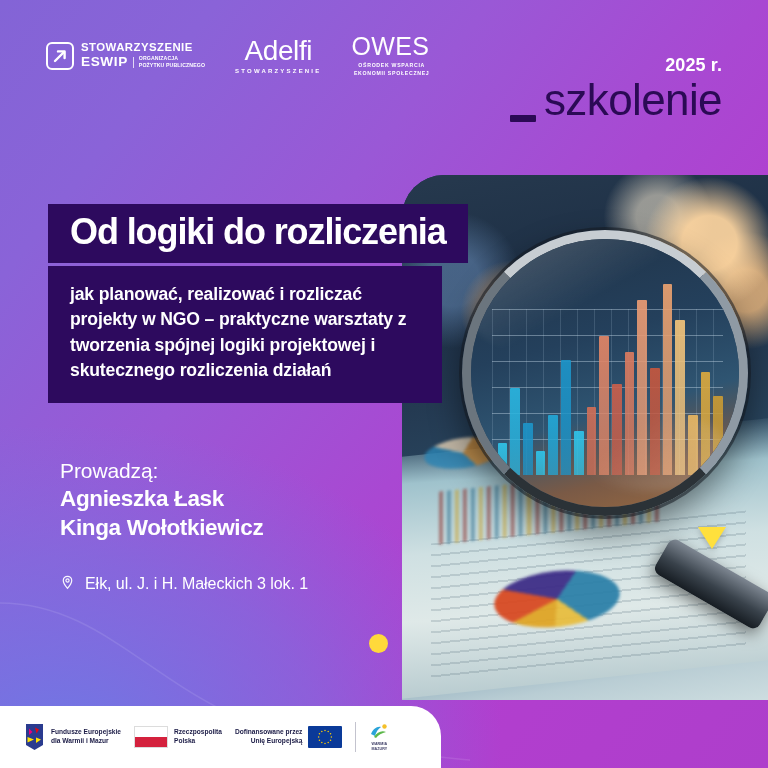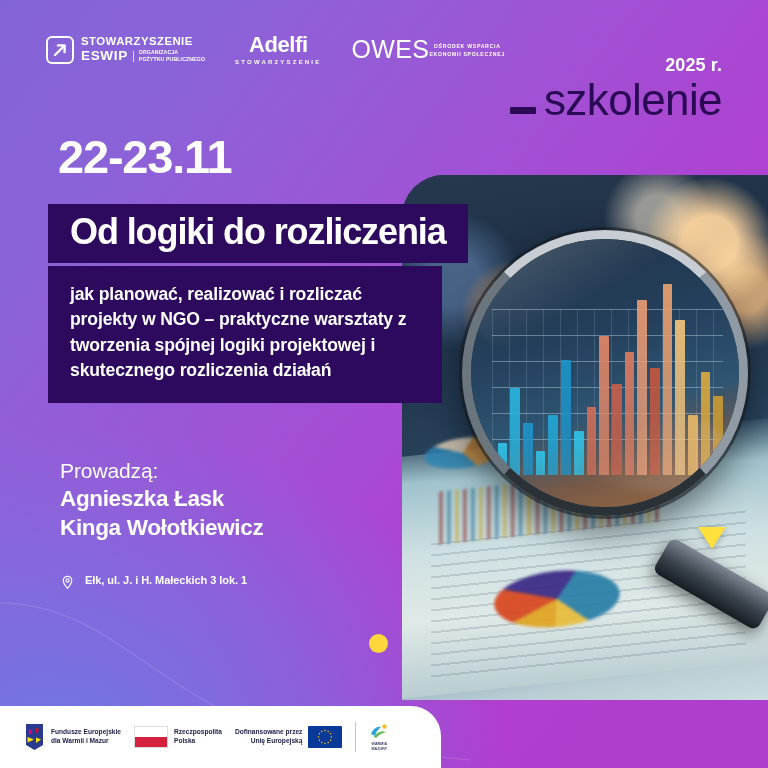--- a/index.html
+++ b/index.html
@@ -61,7 +61,7 @@
   .eswip-sub { font-size:5.2px; font-weight:700; line-height:1.28; letter-spacing:.12px; }
   
   #logo-adelfi { flex-direction:column; align-items:center; }
-  .adelfi-word { font-size:22px; font-weight:700; letter-spacing:-.4px; line-height:1; }
+  .adelfi-word { font-size:28px; font-weight:400; letter-spacing:-.4px; line-height:1; }
   .adelfi-sub { font-size:6px; font-weight:700; letter-spacing:2.2px; margin-top:3px; }
   
   #logo-owes { align-items:center; }

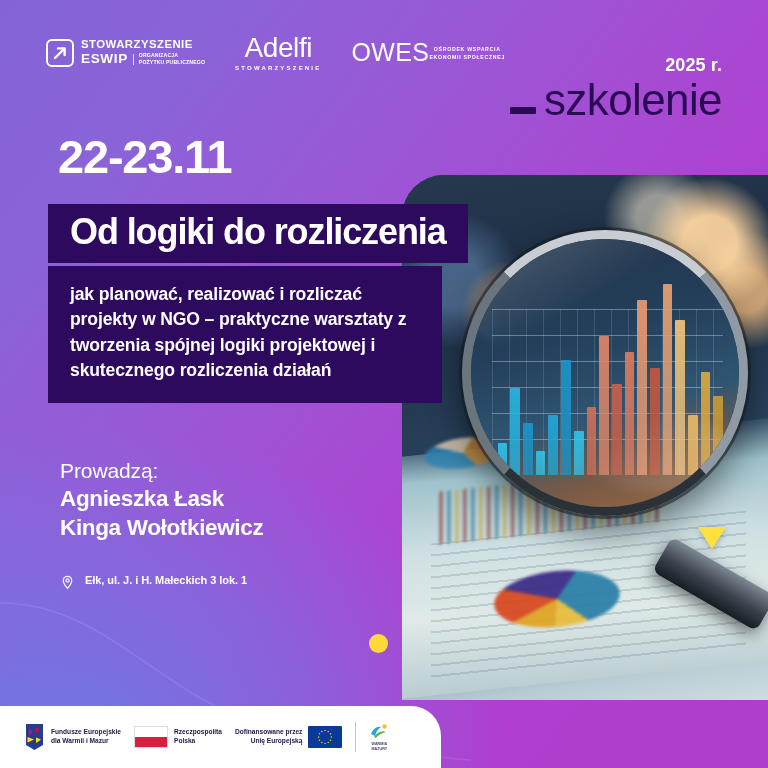--- a/index.html
+++ b/index.html
@@ -64,7 +64,7 @@
   .adelfi-word { font-size:28px; font-weight:400; letter-spacing:-.4px; line-height:1; }
   .adelfi-sub { font-size:6px; font-weight:700; letter-spacing:2.2px; margin-top:3px; }
   
-  #logo-owes { align-items:center; }
+  #logo-owes { flex-direction:column; align-items:flex-end; }
   .owes-word { font-size:25px; font-weight:400; letter-spacing:.4px; line-height:1; }
   .owes-sub { font-size:5.2px; font-weight:700; letter-spacing:.7px; line-height:1.45; text-align:center; margin-top:3px; }
 

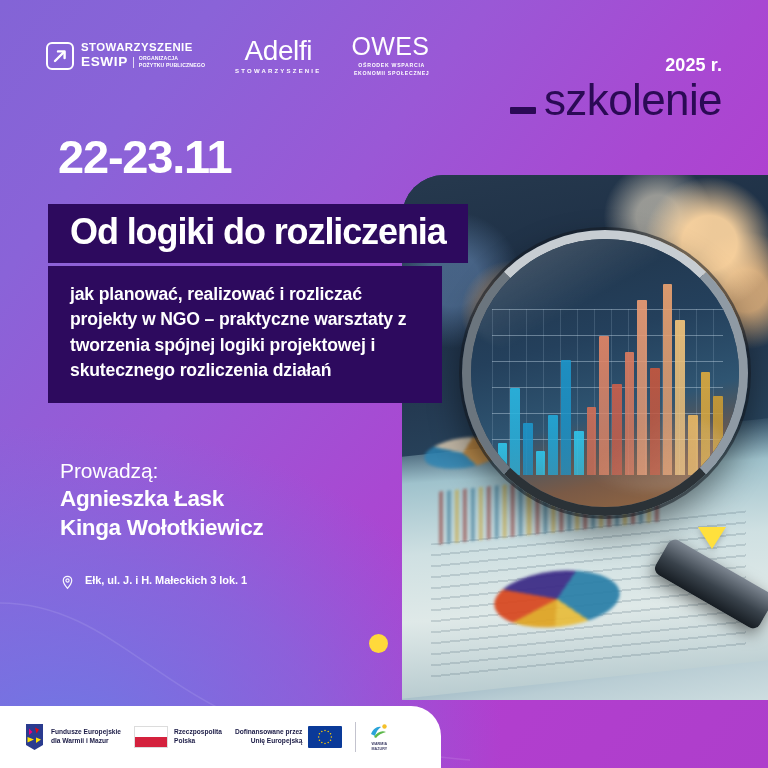--- a/index.html
+++ b/index.html
@@ -75,7 +75,7 @@
   }
   #kicker {
     position:absolute; right:46px; top:78px;
-    display:flex; align-items:center; gap:8px;
+    display:flex; align-items:flex-end; gap:8px;
     color:#2b0a55;
   }
   #kicker .dash {

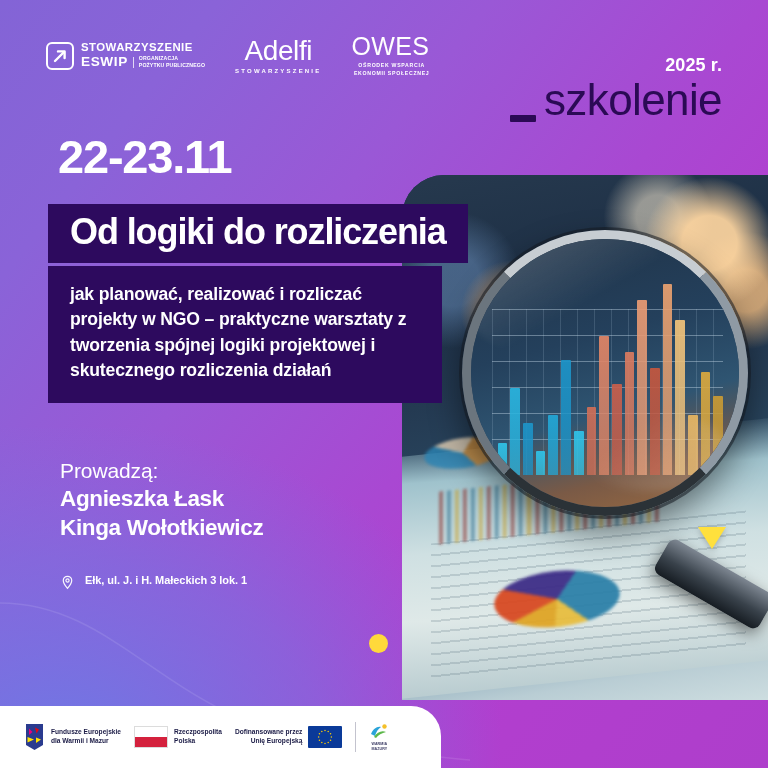--- a/index.html
+++ b/index.html
@@ -334,7 +334,6 @@
     <div id="tri-yellow"></div>
   </div>
 
-  <div id="date">22-23.11</div>
 
   <div id="title-band">
     <div class="t">Od logiki do rozliczenia</div>

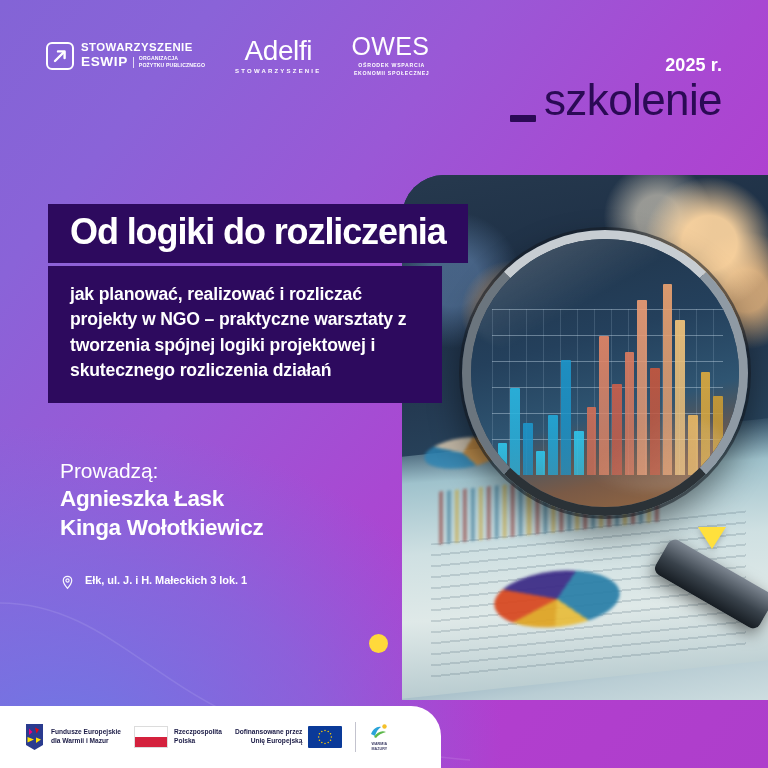--- a/index.html
+++ b/index.html
@@ -212,7 +212,7 @@
   #meta { position:absolute; left:60px; top:573px; color:#fff; }
   .meta-row { display:flex; align-items:flex-start; gap:10px; margin-bottom:8px; }
   .meta-ico { width:15px; height:15px; flex:none; margin-top:2px; opacity:.95; }
-  .meta-txt { font-size:11px; font-weight:700; line-height:1.42; letter-spacing:-.05px; }
+  .meta-txt { font-size:16px; font-weight:400; line-height:1.42; letter-spacing:-.05px; }
   #dot-yellow {
     position:absolute; left:369px; top:634px;
     width:19px; height:19px; border-radius:50%; background:#ffd93b;

